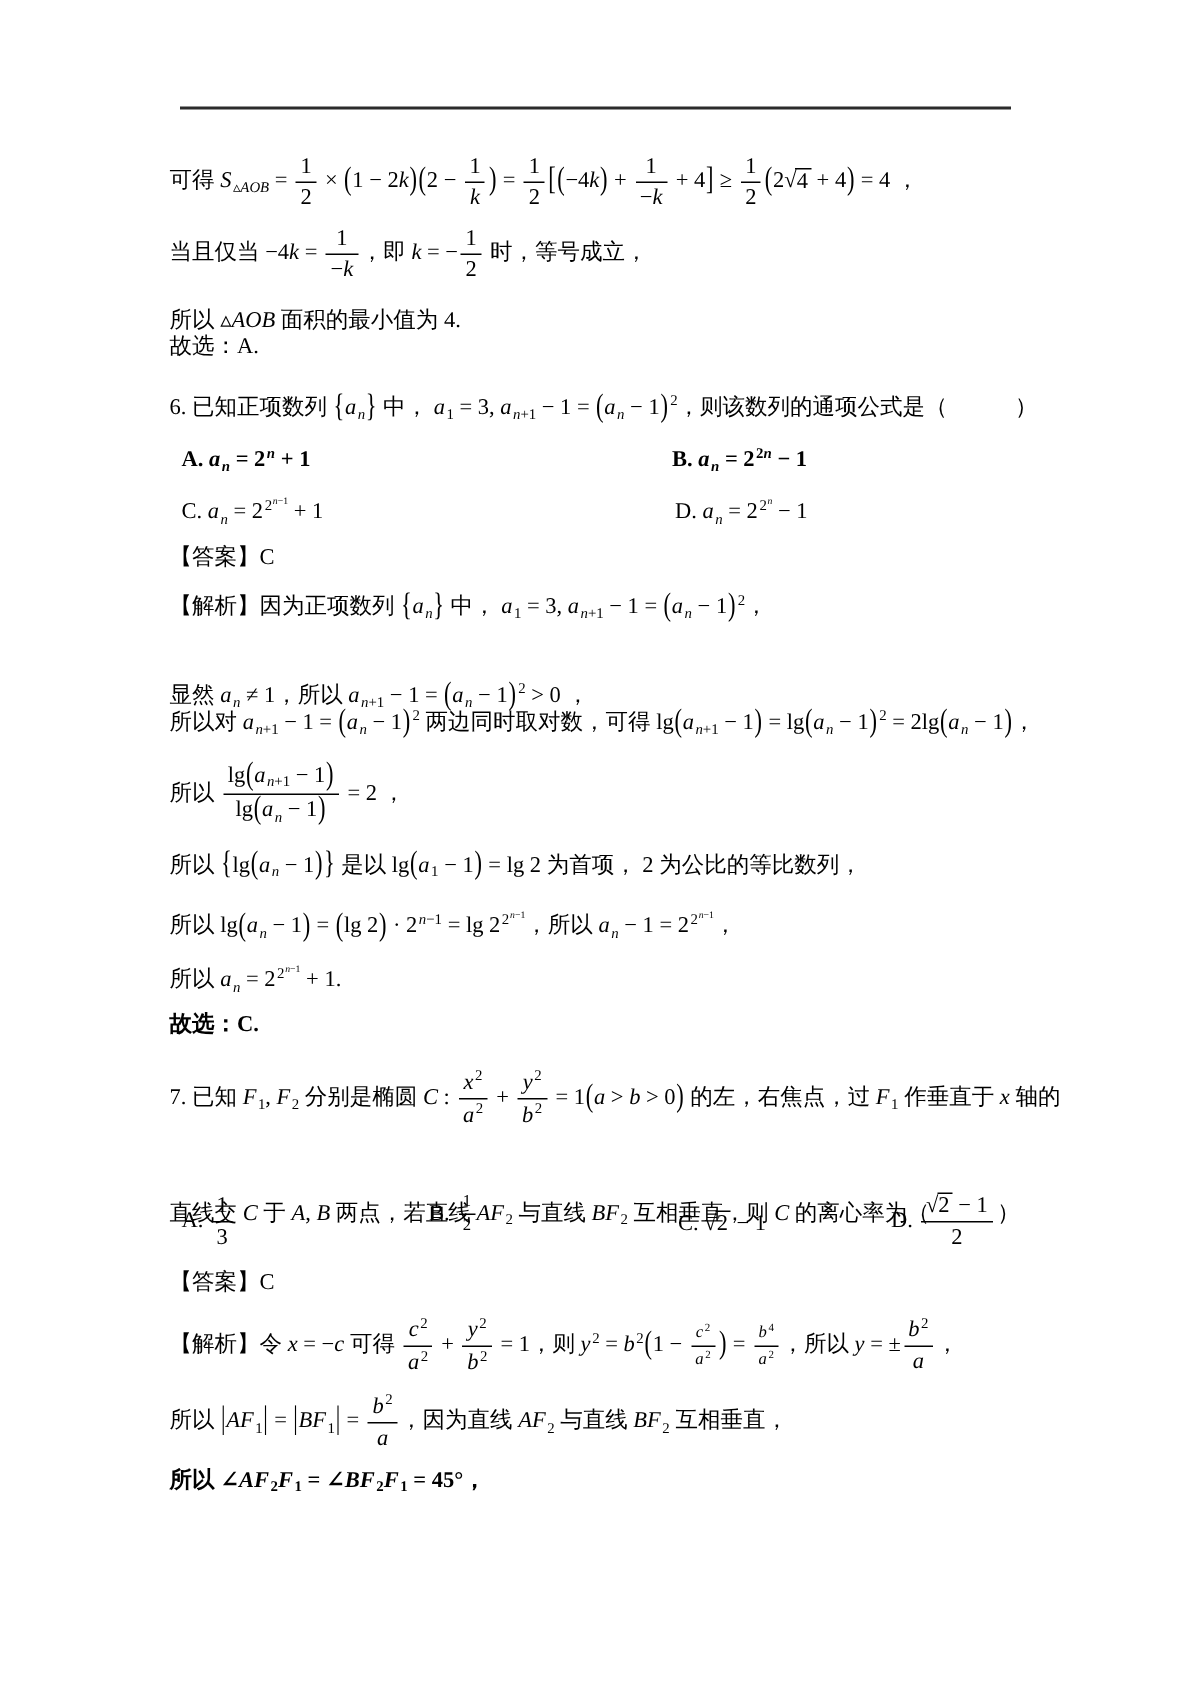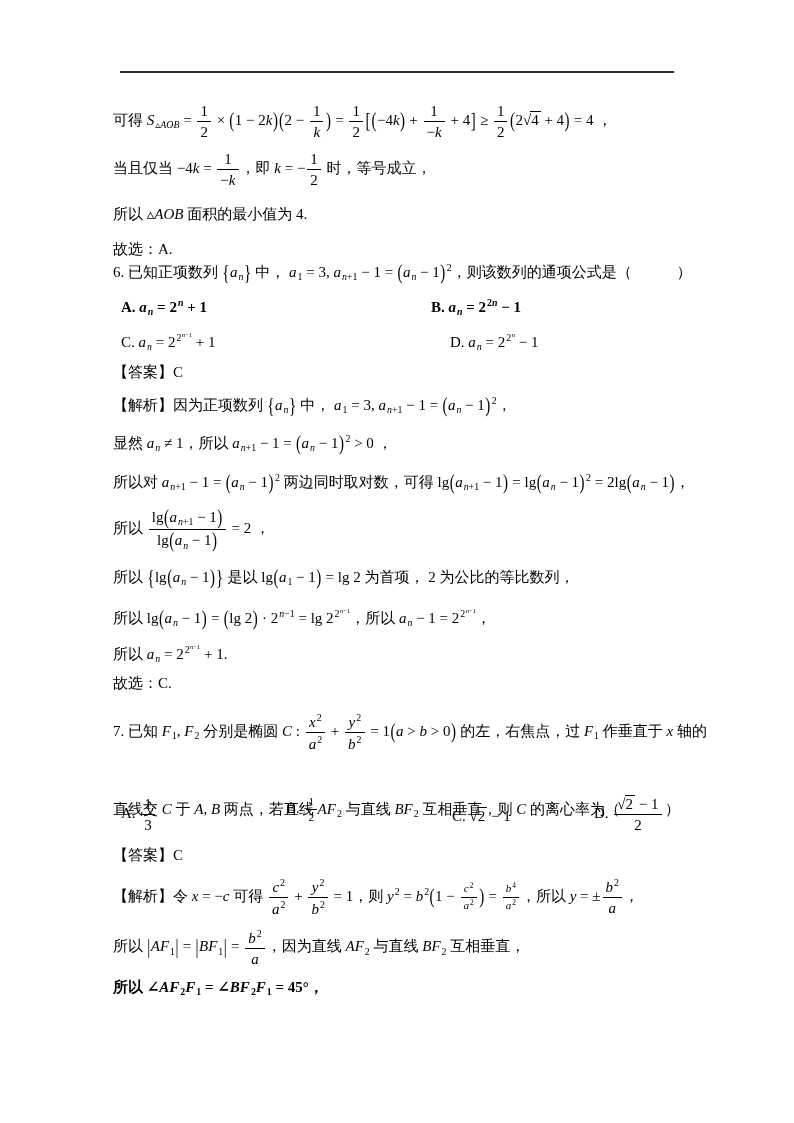--- a/index.html
+++ b/index.html
@@ -38,7 +38,7 @@
       <div class="line" style="top: 102px;">可得 <span class="mi">S</span><span class="msub">▵<span class="mi">AOB</span></span> = <span class="mfrac"><span class="num">1</span><span class="den">2</span></span> × <span class="tall">(</span>1 − 2<span class="mi">k</span><span class="tall">)</span><span class="tall">(</span>2 − <span class="mfrac"><span class="num">1</span><span class="den"><span class="mi">k</span></span></span><span class="tall">)</span> = <span class="mfrac"><span class="num">1</span><span class="den">2</span></span><span class="tall">[</span><span class="tall">(</span>−4<span class="mi">k</span><span class="tall">)</span> + <span class="mfrac"><span class="num">1</span><span class="den">−<span class="mi">k</span></span></span> + 4<span class="tall">]</span> ≥ <span class="mfrac"><span class="num">1</span><span class="den">2</span></span><span class="tall">(</span>2<span class="msqrt"><span class="radsign">√</span><span class="rad">4</span></span> + 4<span class="tall">)</span> = 4 ，</div>
       <div class="line" style="top: 150px;">当且仅当 −4<span class="mi">k</span> = <span class="mfrac"><span class="num">1</span><span class="den">−<span class="mi">k</span></span></span>，即 <span class="mi">k</span> = −<span class="mfrac"><span class="num">1</span><span class="den">2</span></span> 时，等号成立，</div>
       <div class="line" style="top: 205px;">所以 ▵<span class="mi">AOB</span> 面积的最小值为 4.</div>
-      <div class="line" style="top: 240px; font-family: Liberation Serif, serif;">故选：A.</div>
+      <div class="line" style="top: 222px; font-family: Liberation Serif, serif;">故选：A.</div>
       <div class="line" style="top: 262px;">6. 已知正项数列 <span class="tall">{</span><span class="mi">a</span><span class="msub"><span class="mi">n</span></span><span class="tall">}</span> 中， <span class="mi">a</span><span class="msub">1</span> = 3, <span class="mi">a</span><span class="msub"><span class="mi">n</span>+1</span> − 1 = <span class="tall">(</span><span class="mi">a</span><span class="msub"><span class="mi">n</span></span> − 1<span class="tall">)</span><span class="msup">2</span>，则该数列的通项公式是（　　　）</div>
       <div class="line" style="top: 297px; width: 668px; height: 24px; font-weight: bold;">
         <span class="seg" style="left: 8px;">A.  <span class="mi">a</span><span class="msub"><span class="mi">n</span></span> = 2<span class="msup"><span class="mi">n</span></span> + 1</span>

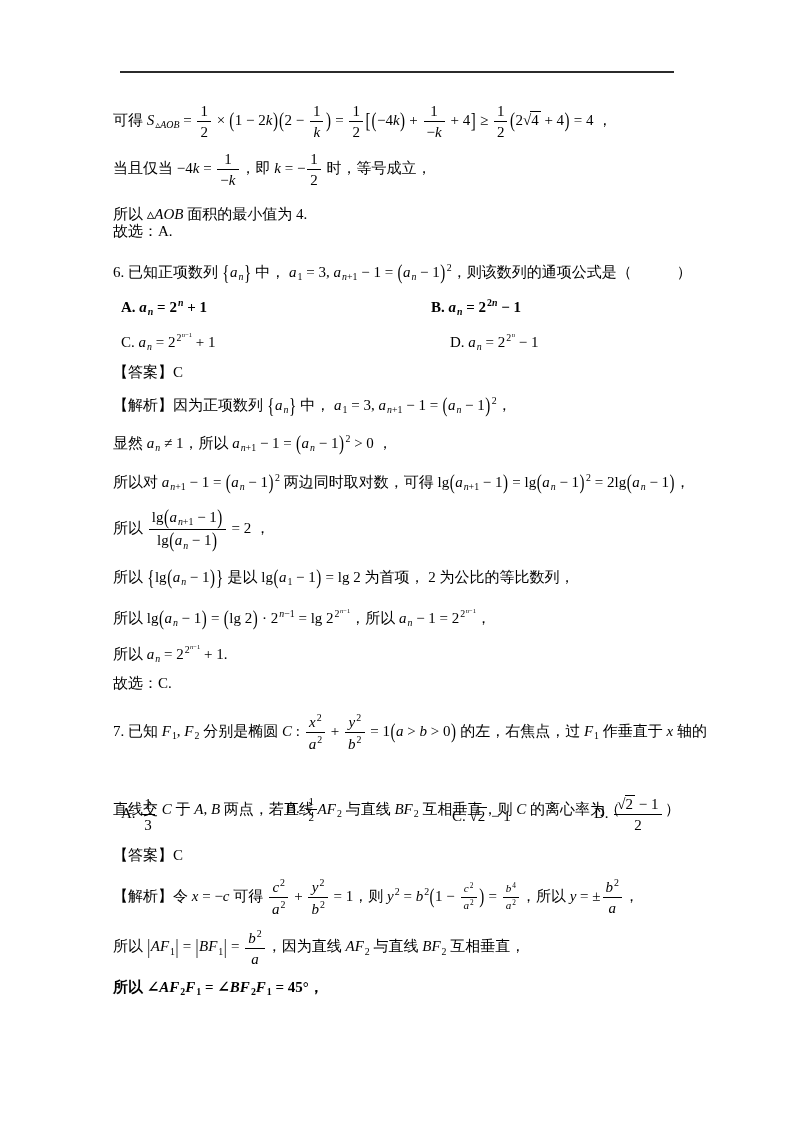--- a/index.html
+++ b/index.html
@@ -42,7 +42,7 @@
       <div class="line" style="top: 262px;">6. 已知正项数列 <span class="tall">{</span><span class="mi">a</span><span class="msub"><span class="mi">n</span></span><span class="tall">}</span> 中， <span class="mi">a</span><span class="msub">1</span> = 3, <span class="mi">a</span><span class="msub"><span class="mi">n</span>+1</span> − 1 = <span class="tall">(</span><span class="mi">a</span><span class="msub"><span class="mi">n</span></span> − 1<span class="tall">)</span><span class="msup">2</span>，则该数列的通项公式是（　　　）</div>
       <div class="line" style="top: 297px; width: 668px; height: 24px; font-weight: bold;">
         <span class="seg" style="left: 8px;">A.  <span class="mi">a</span><span class="msub"><span class="mi">n</span></span> = 2<span class="msup"><span class="mi">n</span></span> + 1</span>
-        <span class="seg" style="left: 318px;">B.  <span class="mi">a</span><span class="msub"><span class="mi">n</span></span> = 2<span class="msup">2<span class="mi">n</span></span> − 1</span>
+        <span class="seg" style="left: 335px;">B.  <span class="mi">a</span><span class="msub"><span class="mi">n</span></span> = 2<span class="msup">2<span class="mi">n</span></span> − 1</span>
       </div>
       <div class="line" style="top: 331px; width: 668px; height: 24px;">
         <span class="seg" style="left: 8px;">C.  <span class="mi">a</span><span class="msub"><span class="mi">n</span></span> = 2<span class="msup">2<span class="msup"><span class="mi">n</span>−1</span></span> + 1</span>

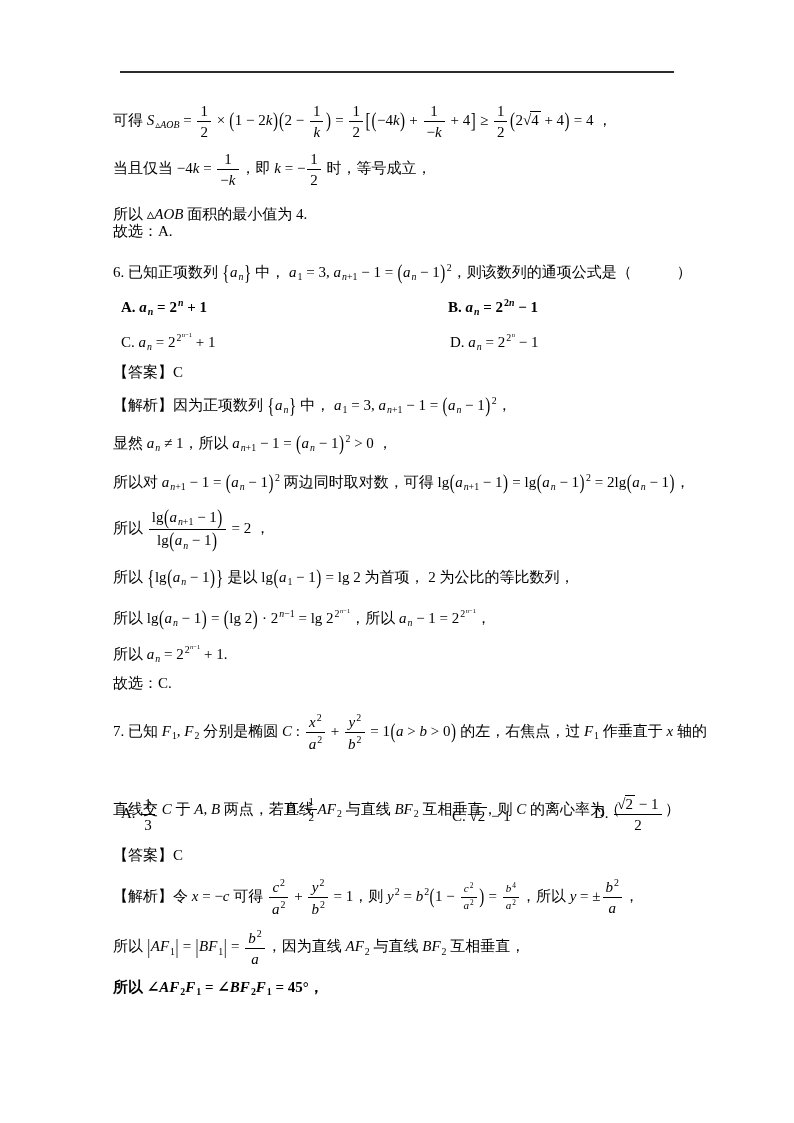--- a/index.html
+++ b/index.html
@@ -50,7 +50,7 @@
       </div>
       <div class="line" style="top: 363px;">【答案】C</div>
       <div class="line" style="top: 395px;">【解析】因为正项数列 <span class="tall">{</span><span class="mi">a</span><span class="msub"><span class="mi">n</span></span><span class="tall">}</span> 中， <span class="mi">a</span><span class="msub">1</span> = 3, <span class="mi">a</span><span class="msub"><span class="mi">n</span>+1</span> − 1 = <span class="tall">(</span><span class="mi">a</span><span class="msub"><span class="mi">n</span></span> − 1<span class="tall">)</span><span class="msup">2</span>，</div>
-      <div class="line" style="top: 433px;">显然 <span class="mi">a</span><span class="msub"><span class="mi">n</span></span> ≠ 1，所以 <span class="mi">a</span><span class="msub"><span class="mi">n</span>+1</span> − 1 = <span class="tall">(</span><span class="mi">a</span><span class="msub"><span class="mi">n</span></span> − 1<span class="tall">)</span><span class="msup">2</span> &gt; 0 ，</div>
+      <div class="line" style="top: 454px;">显然 <span class="mi">a</span><span class="msub"><span class="mi">n</span></span> ≠ 1，所以 <span class="mi">a</span><span class="msub"><span class="mi">n</span>+1</span> − 1 = <span class="tall">(</span><span class="mi">a</span><span class="msub"><span class="mi">n</span></span> − 1<span class="tall">)</span><span class="msup">2</span> &gt; 0 ，</div>
       <div class="line" style="top: 472px;">所以对 <span class="mi">a</span><span class="msub"><span class="mi">n</span>+1</span> − 1 = <span class="tall">(</span><span class="mi">a</span><span class="msub"><span class="mi">n</span></span> − 1<span class="tall">)</span><span class="msup">2</span> 两边同时取对数，可得 lg<span class="tall">(</span><span class="mi">a</span><span class="msub"><span class="mi">n</span>+1</span> − 1<span class="tall">)</span> = lg<span class="tall">(</span><span class="mi">a</span><span class="msub"><span class="mi">n</span></span> − 1<span class="tall">)</span><span class="msup">2</span> = 2lg<span class="tall">(</span><span class="mi">a</span><span class="msub"><span class="mi">n</span></span> − 1<span class="tall">)</span>，</div>
       <div class="line" style="top: 508px;">所以 <span class="mfrac"><span class="num">lg<span class="tall">(</span><span class="mi">a</span><span class="msub"><span class="mi">n</span>+1</span> − 1<span class="tall">)</span></span><span class="den">lg<span class="tall">(</span><span class="mi">a</span><span class="msub"><span class="mi">n</span></span> − 1<span class="tall">)</span></span></span> = 2 ，</div>
       <div class="line" style="top: 568px;">所以 <span class="tall">{</span>lg<span class="tall">(</span><span class="mi">a</span><span class="msub"><span class="mi">n</span></span> − 1<span class="tall">)</span><span class="tall">}</span> 是以 lg<span class="tall">(</span><span class="mi">a</span><span class="msub">1</span> − 1<span class="tall">)</span> = lg 2 为首项， 2 为公比的等比数列，</div>

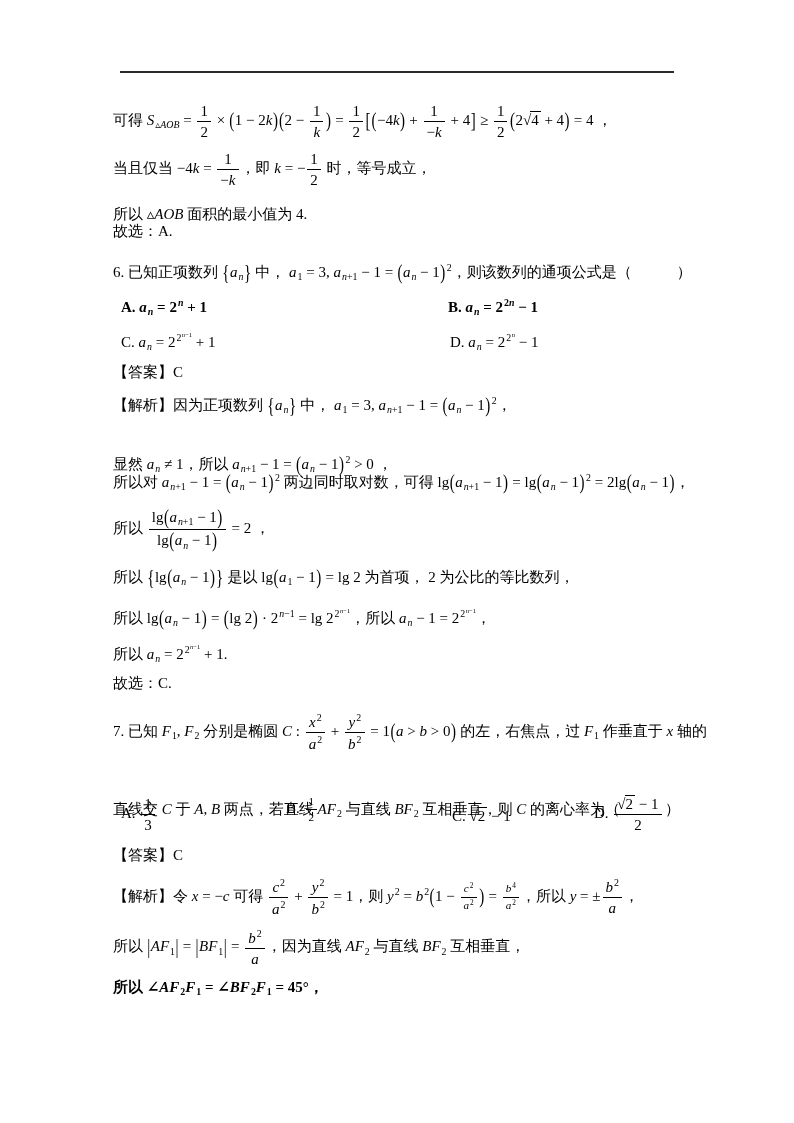--- a/index.html
+++ b/index.html
@@ -56,7 +56,7 @@
       <div class="line" style="top: 568px;">所以 <span class="tall">{</span>lg<span class="tall">(</span><span class="mi">a</span><span class="msub"><span class="mi">n</span></span> − 1<span class="tall">)</span><span class="tall">}</span> 是以 lg<span class="tall">(</span><span class="mi">a</span><span class="msub">1</span> − 1<span class="tall">)</span> = lg 2 为首项， 2 为公比的等比数列，</div>
       <div class="line" style="top: 607px;">所以 lg<span class="tall">(</span><span class="mi">a</span><span class="msub"><span class="mi">n</span></span> − 1<span class="tall">)</span> = <span class="tall">(</span>lg 2<span class="tall">)</span> · 2<span class="msup"><span class="mi">n</span>−1</span> = lg 2<span class="msup">2<span class="msup"><span class="mi">n</span>−1</span></span>，所以 <span class="mi">a</span><span class="msub"><span class="mi">n</span></span> − 1 = 2<span class="msup">2<span class="msup"><span class="mi">n</span>−1</span></span>，</div>
       <div class="line" style="top: 643px;">所以 <span class="mi">a</span><span class="msub"><span class="mi">n</span></span> = 2<span class="msup">2<span class="msup"><span class="mi">n</span>−1</span></span> + 1.</div>
-      <div class="line" style="top: 674px;">故选：C.</div>
+      <div class="line" style="top: 674px; font-weight: bold;">故选：C.</div>
       <div class="line" style="top: 712px;">7. 已知 <span class="mi">F</span><span class="msub">1</span>, <span class="mi">F</span><span class="msub">2</span> 分别是椭圆 <span class="mi">C</span> : <span class="mfrac"><span class="num"><span class="mi">x</span><span class="msup">2</span></span><span class="den"><span class="mi">a</span><span class="msup">2</span></span></span> + <span class="mfrac"><span class="num"><span class="mi">y</span><span class="msup">2</span></span><span class="den"><span class="mi">b</span><span class="msup">2</span></span></span> = 1<span class="tall">(</span><span class="mi">a</span> &gt; <span class="mi">b</span> &gt; 0<span class="tall">)</span> 的左，右焦点，过 <span class="mi">F</span><span class="msub">1</span> 作垂直于 <span class="mi">x</span> 轴的</div>
       <div class="line" style="top: 800px; text-align: right;">直线交 <span class="mi">C</span> 于 <span class="mi">A</span>, <span class="mi">B</span> 两点，若直线 <span class="mi">AF</span><span class="msub">2</span> 与直线 <span class="mi">BF</span><span class="msub">2</span> 互相垂直，则 <span class="mi">C</span> 的离心率为（　　　）</div>
       <div class="line" style="top: 795px; width: 668px; height: 44px;">

